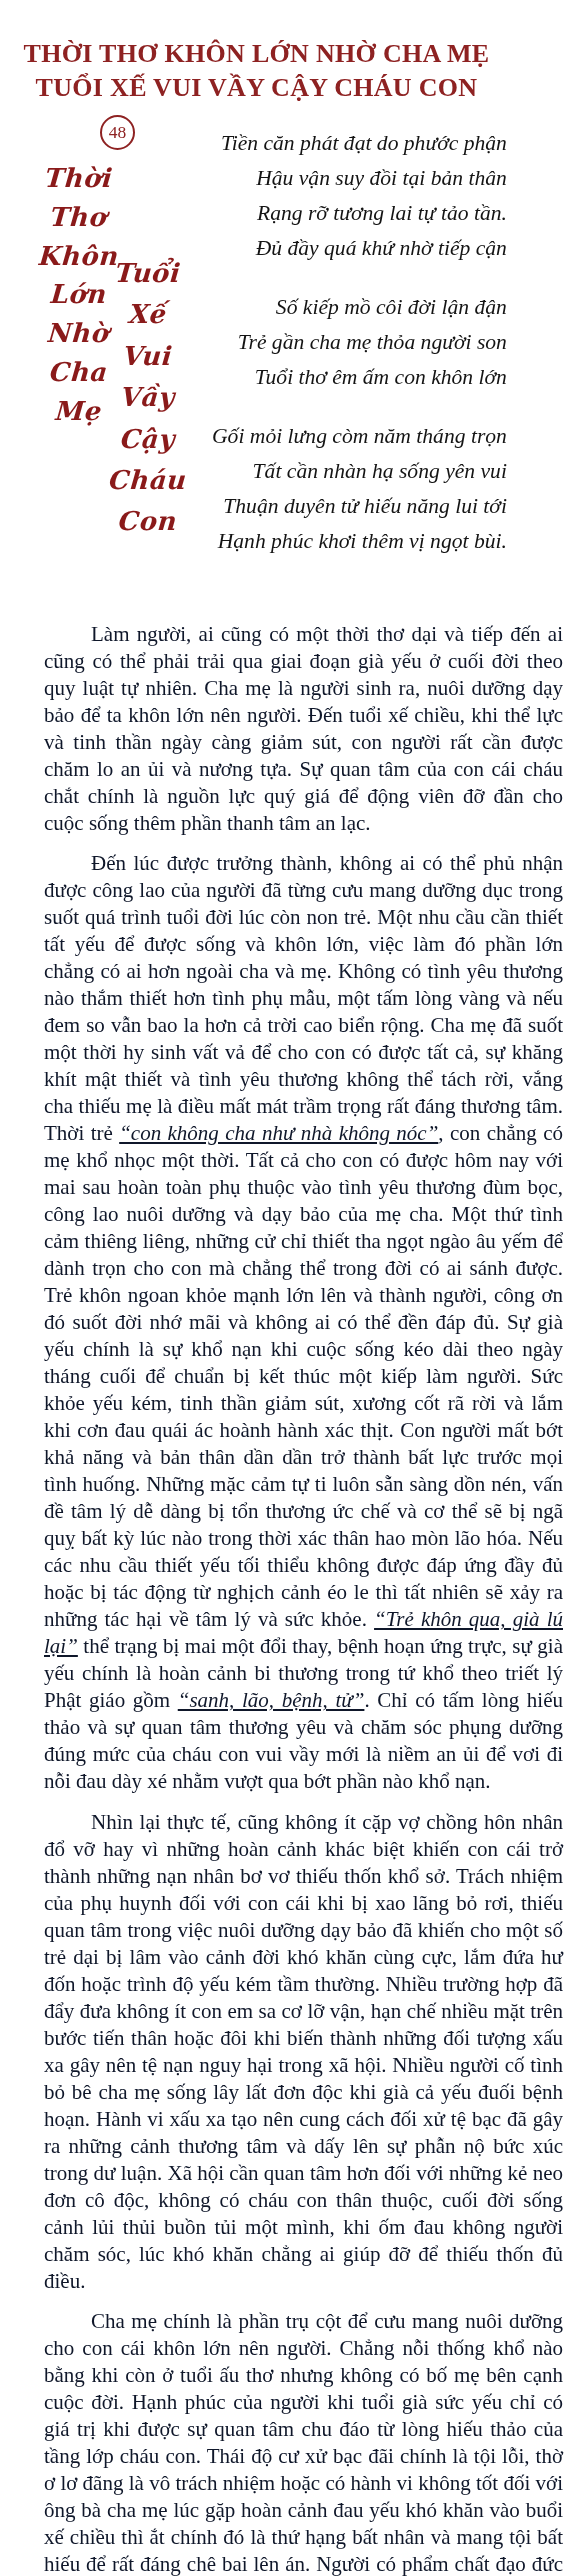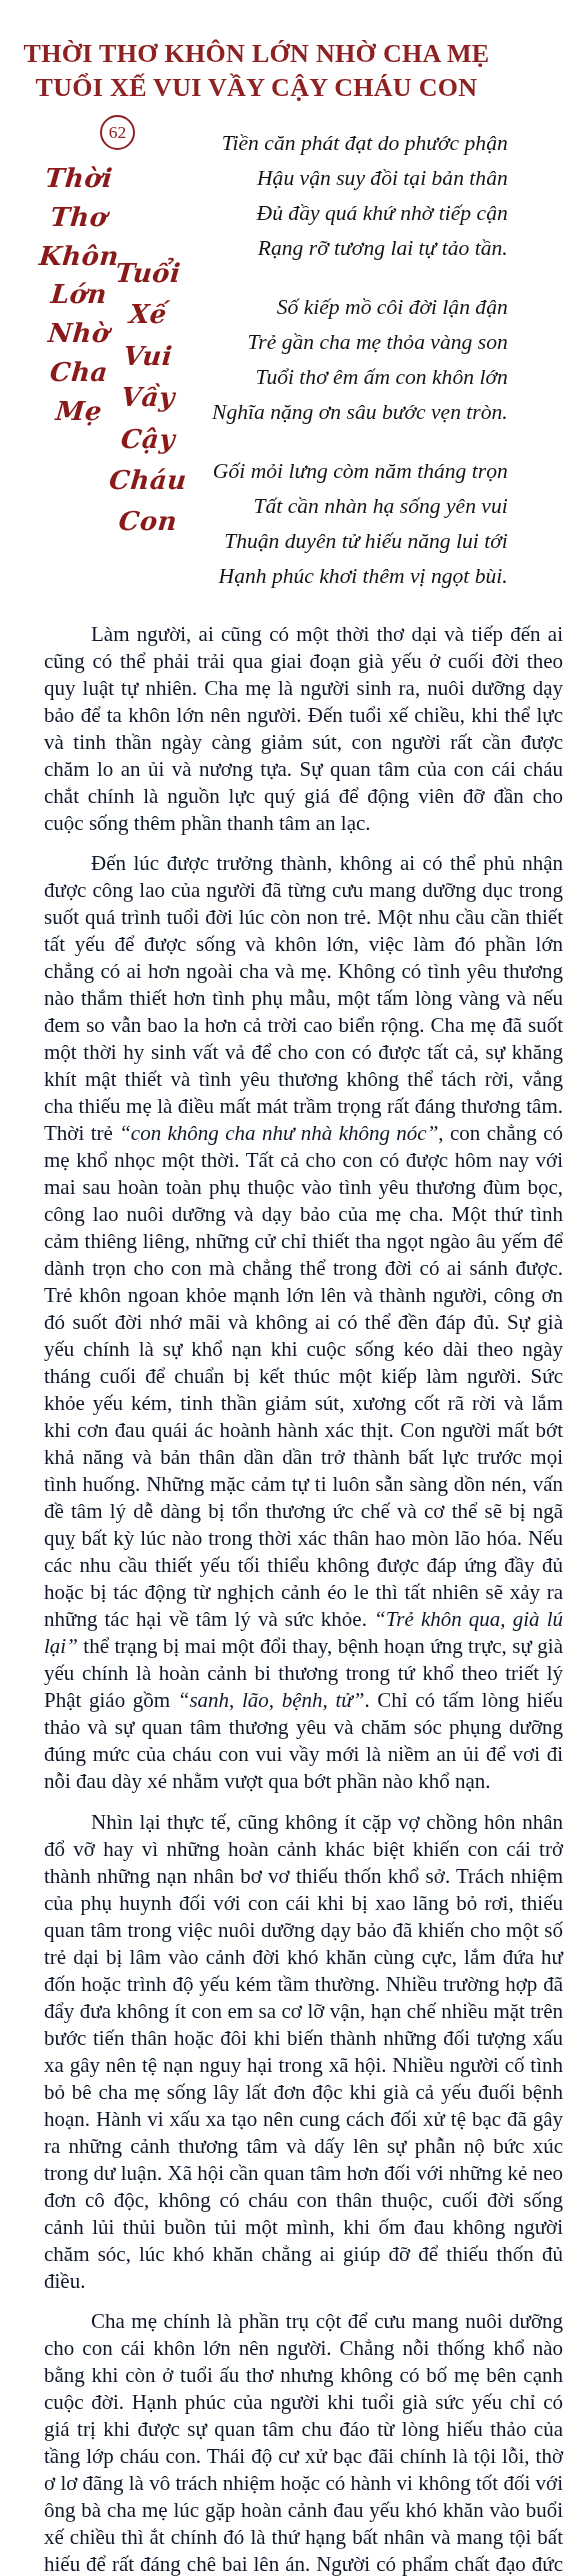--- a/index.html
+++ b/index.html
@@ -82,7 +82,7 @@
   </header>
 
   <div class="badge">
-    <span>62</span>
+    <span>48</span>
   </div>
 
   <div class="callig col1">

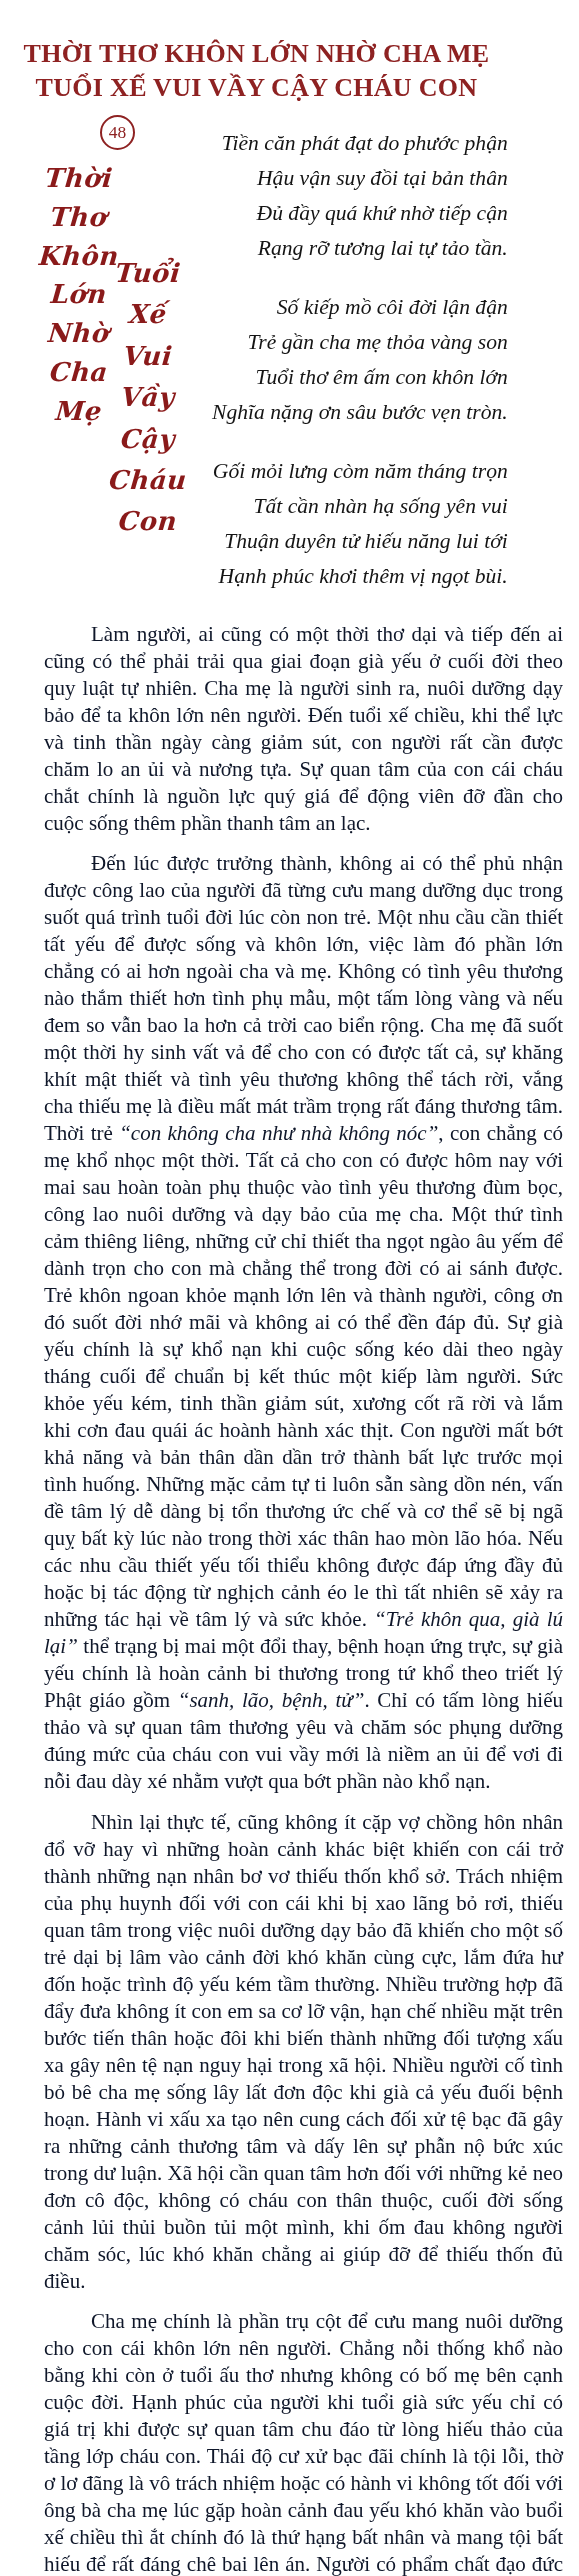--- a/index.html
+++ b/index.html
@@ -109,8 +109,8 @@
     <div class="stanza">
         <div class="bound-line">Tiền căn phát đạt do phước phận</div>
         <div class="bound-line">Hậu vận suy đồi tại bản thân</div>
+        <div class="bound-line">Rạng rỡ tương lai tự tảo tần.</div>
         <div class="bound-line">Đủ đầy quá khứ nhờ tiếp cận</div>
-        <div class="bound-line">Rạng rỡ tương lai tự tảo tần.</div>
       </div>
     <div class="stanza">
         <div class="bound-line">Số kiếp mồ côi đời lận đận</div>

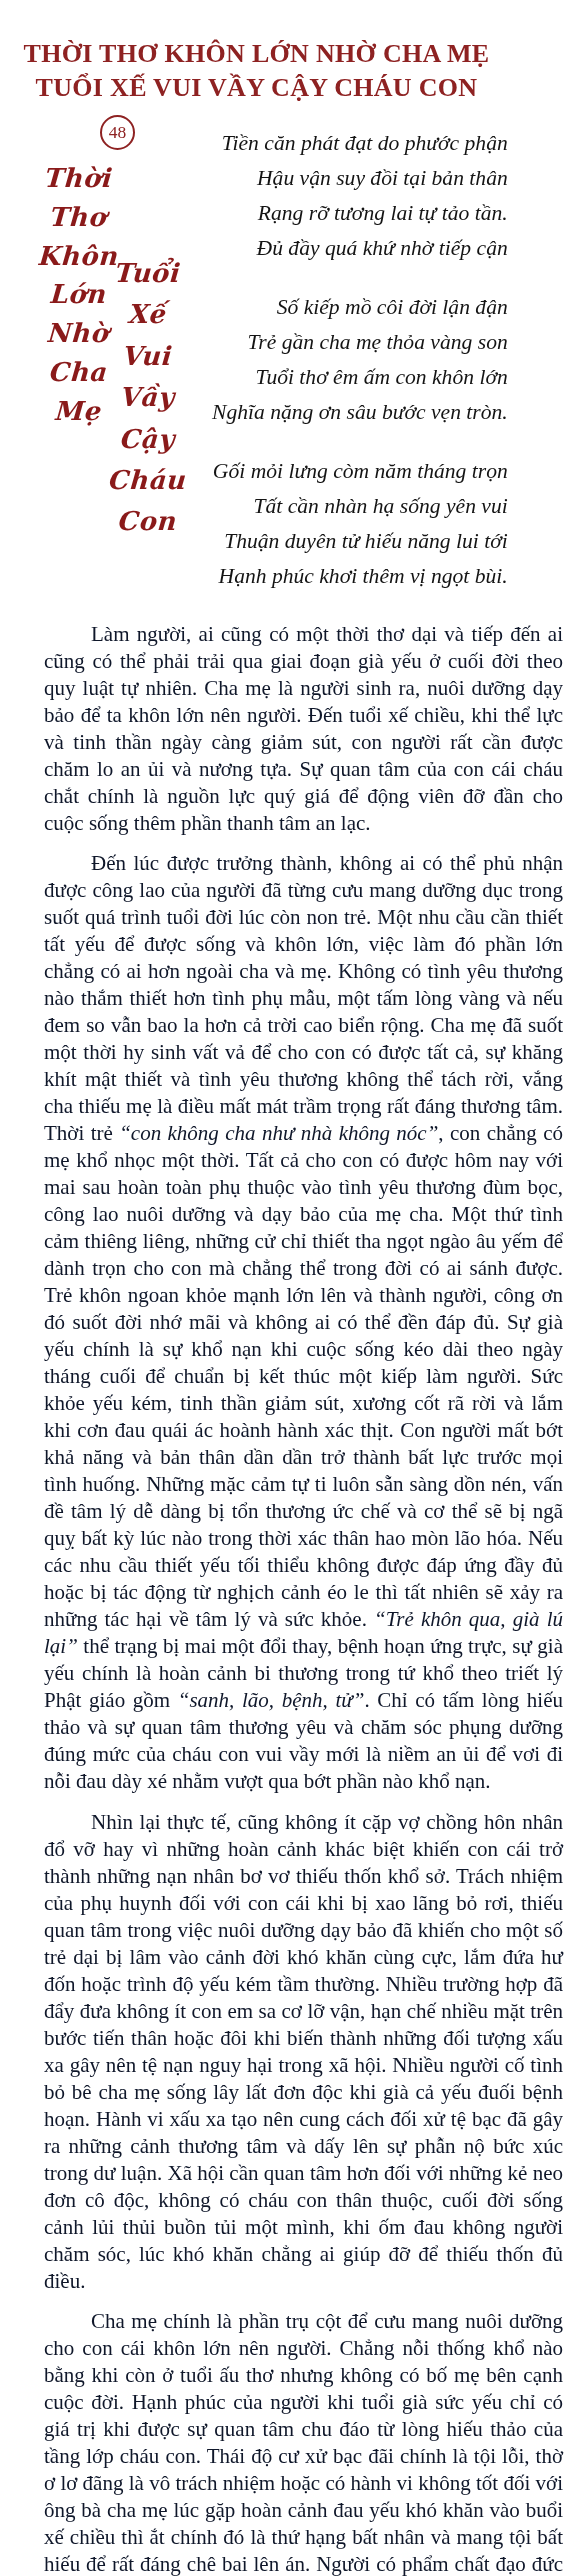--- a/index.html
+++ b/index.html
@@ -114,7 +114,7 @@
       </div>
     <div class="stanza">
         <div class="bound-line">Số kiếp mồ côi đời lận đận</div>
-        <div class="bound-line">Trẻ gần cha mẹ thỏa vàng son</div>
+        <div class="bound-line">Trẻ gần cha mẹ thỏa người son</div>
         <div class="bound-line">Tuổi thơ êm ấm con khôn lớn</div>
         <div class="bound-line">Nghĩa nặng ơn sâu bước vẹn tròn.</div>
       </div>

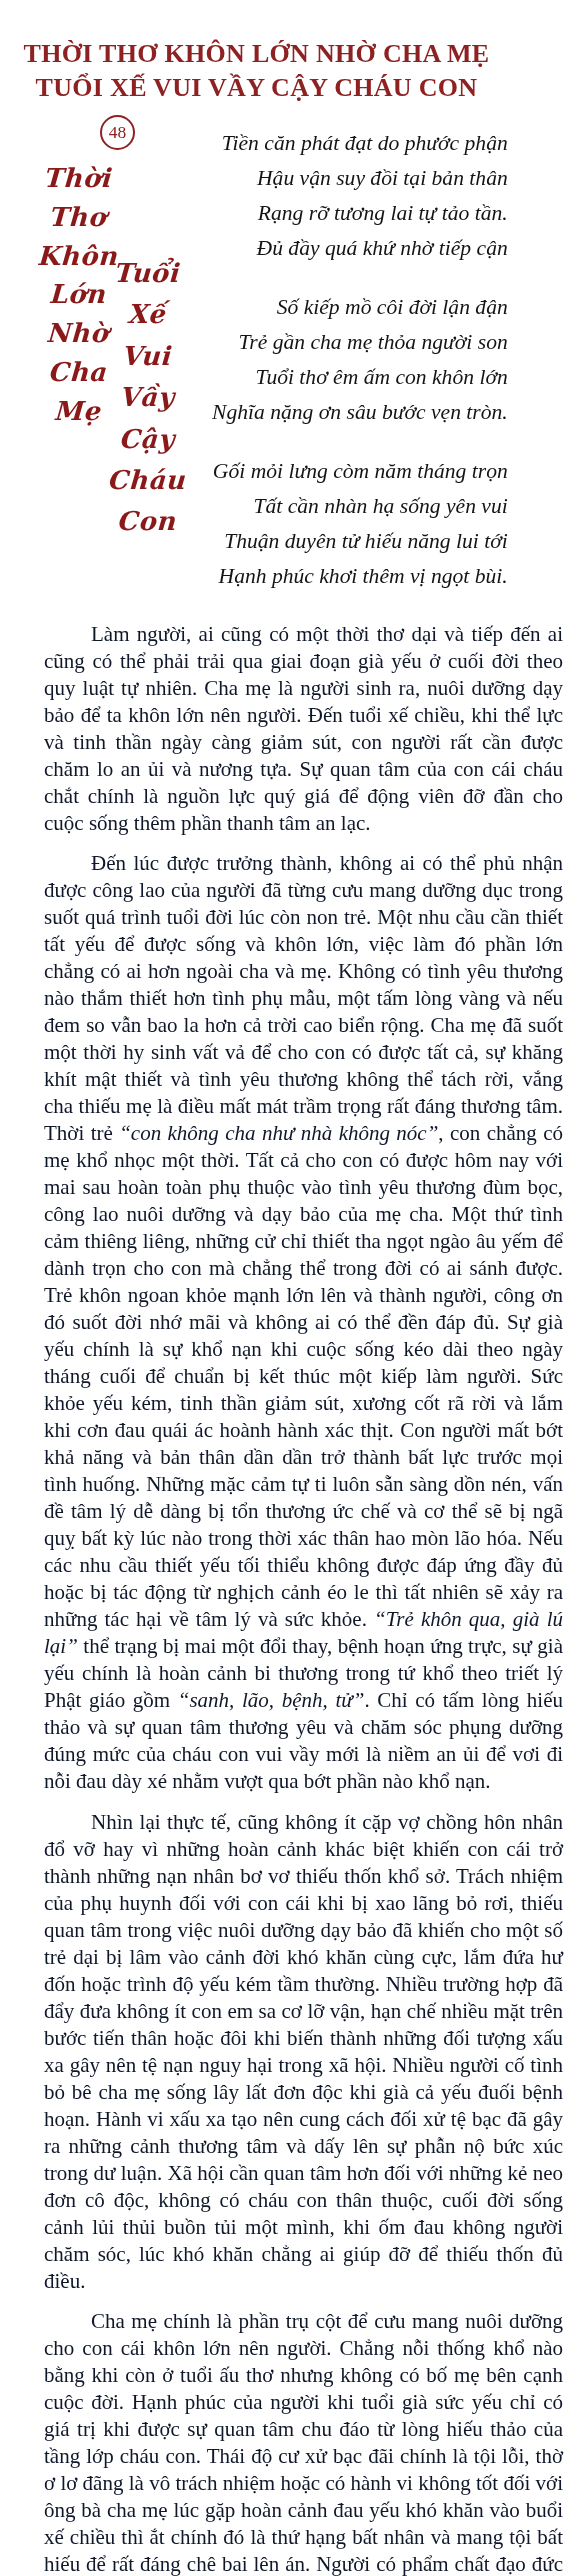--- a/index.html
+++ b/index.html
@@ -116,7 +116,6 @@
         <div class="bound-line">Số kiếp mồ côi đời lận đận</div>
         <div class="bound-line">Trẻ gần cha mẹ thỏa người son</div>
         <div class="bound-line">Tuổi thơ êm ấm con khôn lớn</div>
-        <div class="bound-line">Nghĩa nặng ơn sâu bước vẹn tròn.</div>
       </div>
     <div class="stanza">
         <div class="bound-line">Gối mỏi lưng còm năm tháng trọn</div>

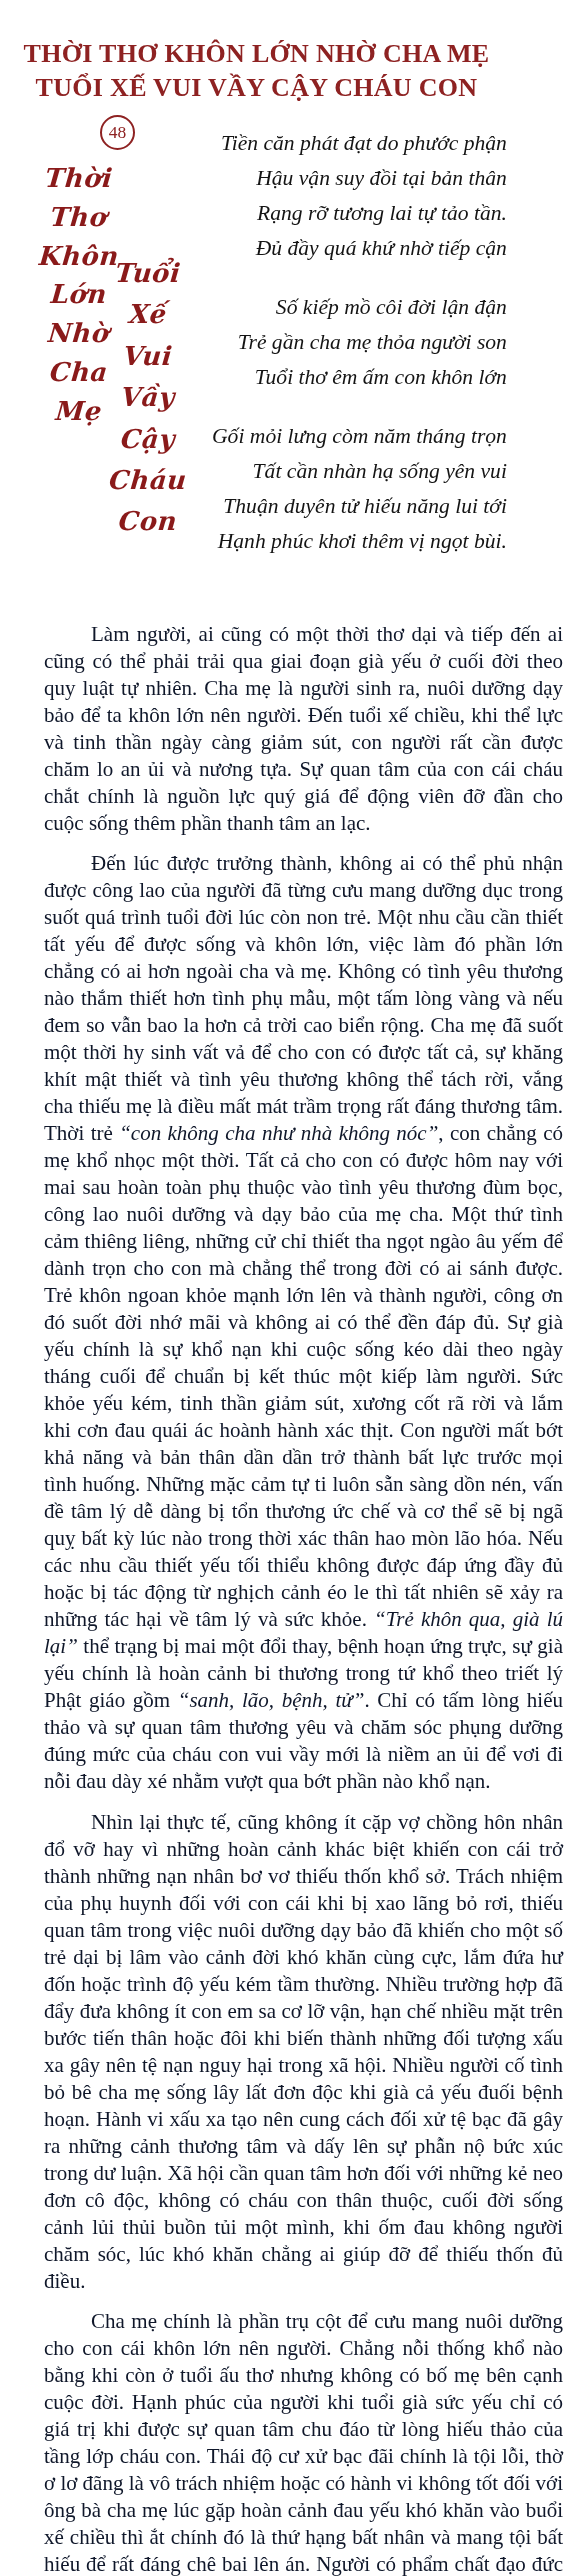--- a/index.html
+++ b/index.html
@@ -63,7 +63,7 @@
     text-align: justify;
   }
   .para { margin: 0 0 13.4px 0; text-indent: 47px; }
-  .it { font-style: italic; }
+  .it { font-style: italic; text-decoration: underline; }
 
   .ornament {
     position: absolute; top: 2574px; left: 0; width: 579px;

